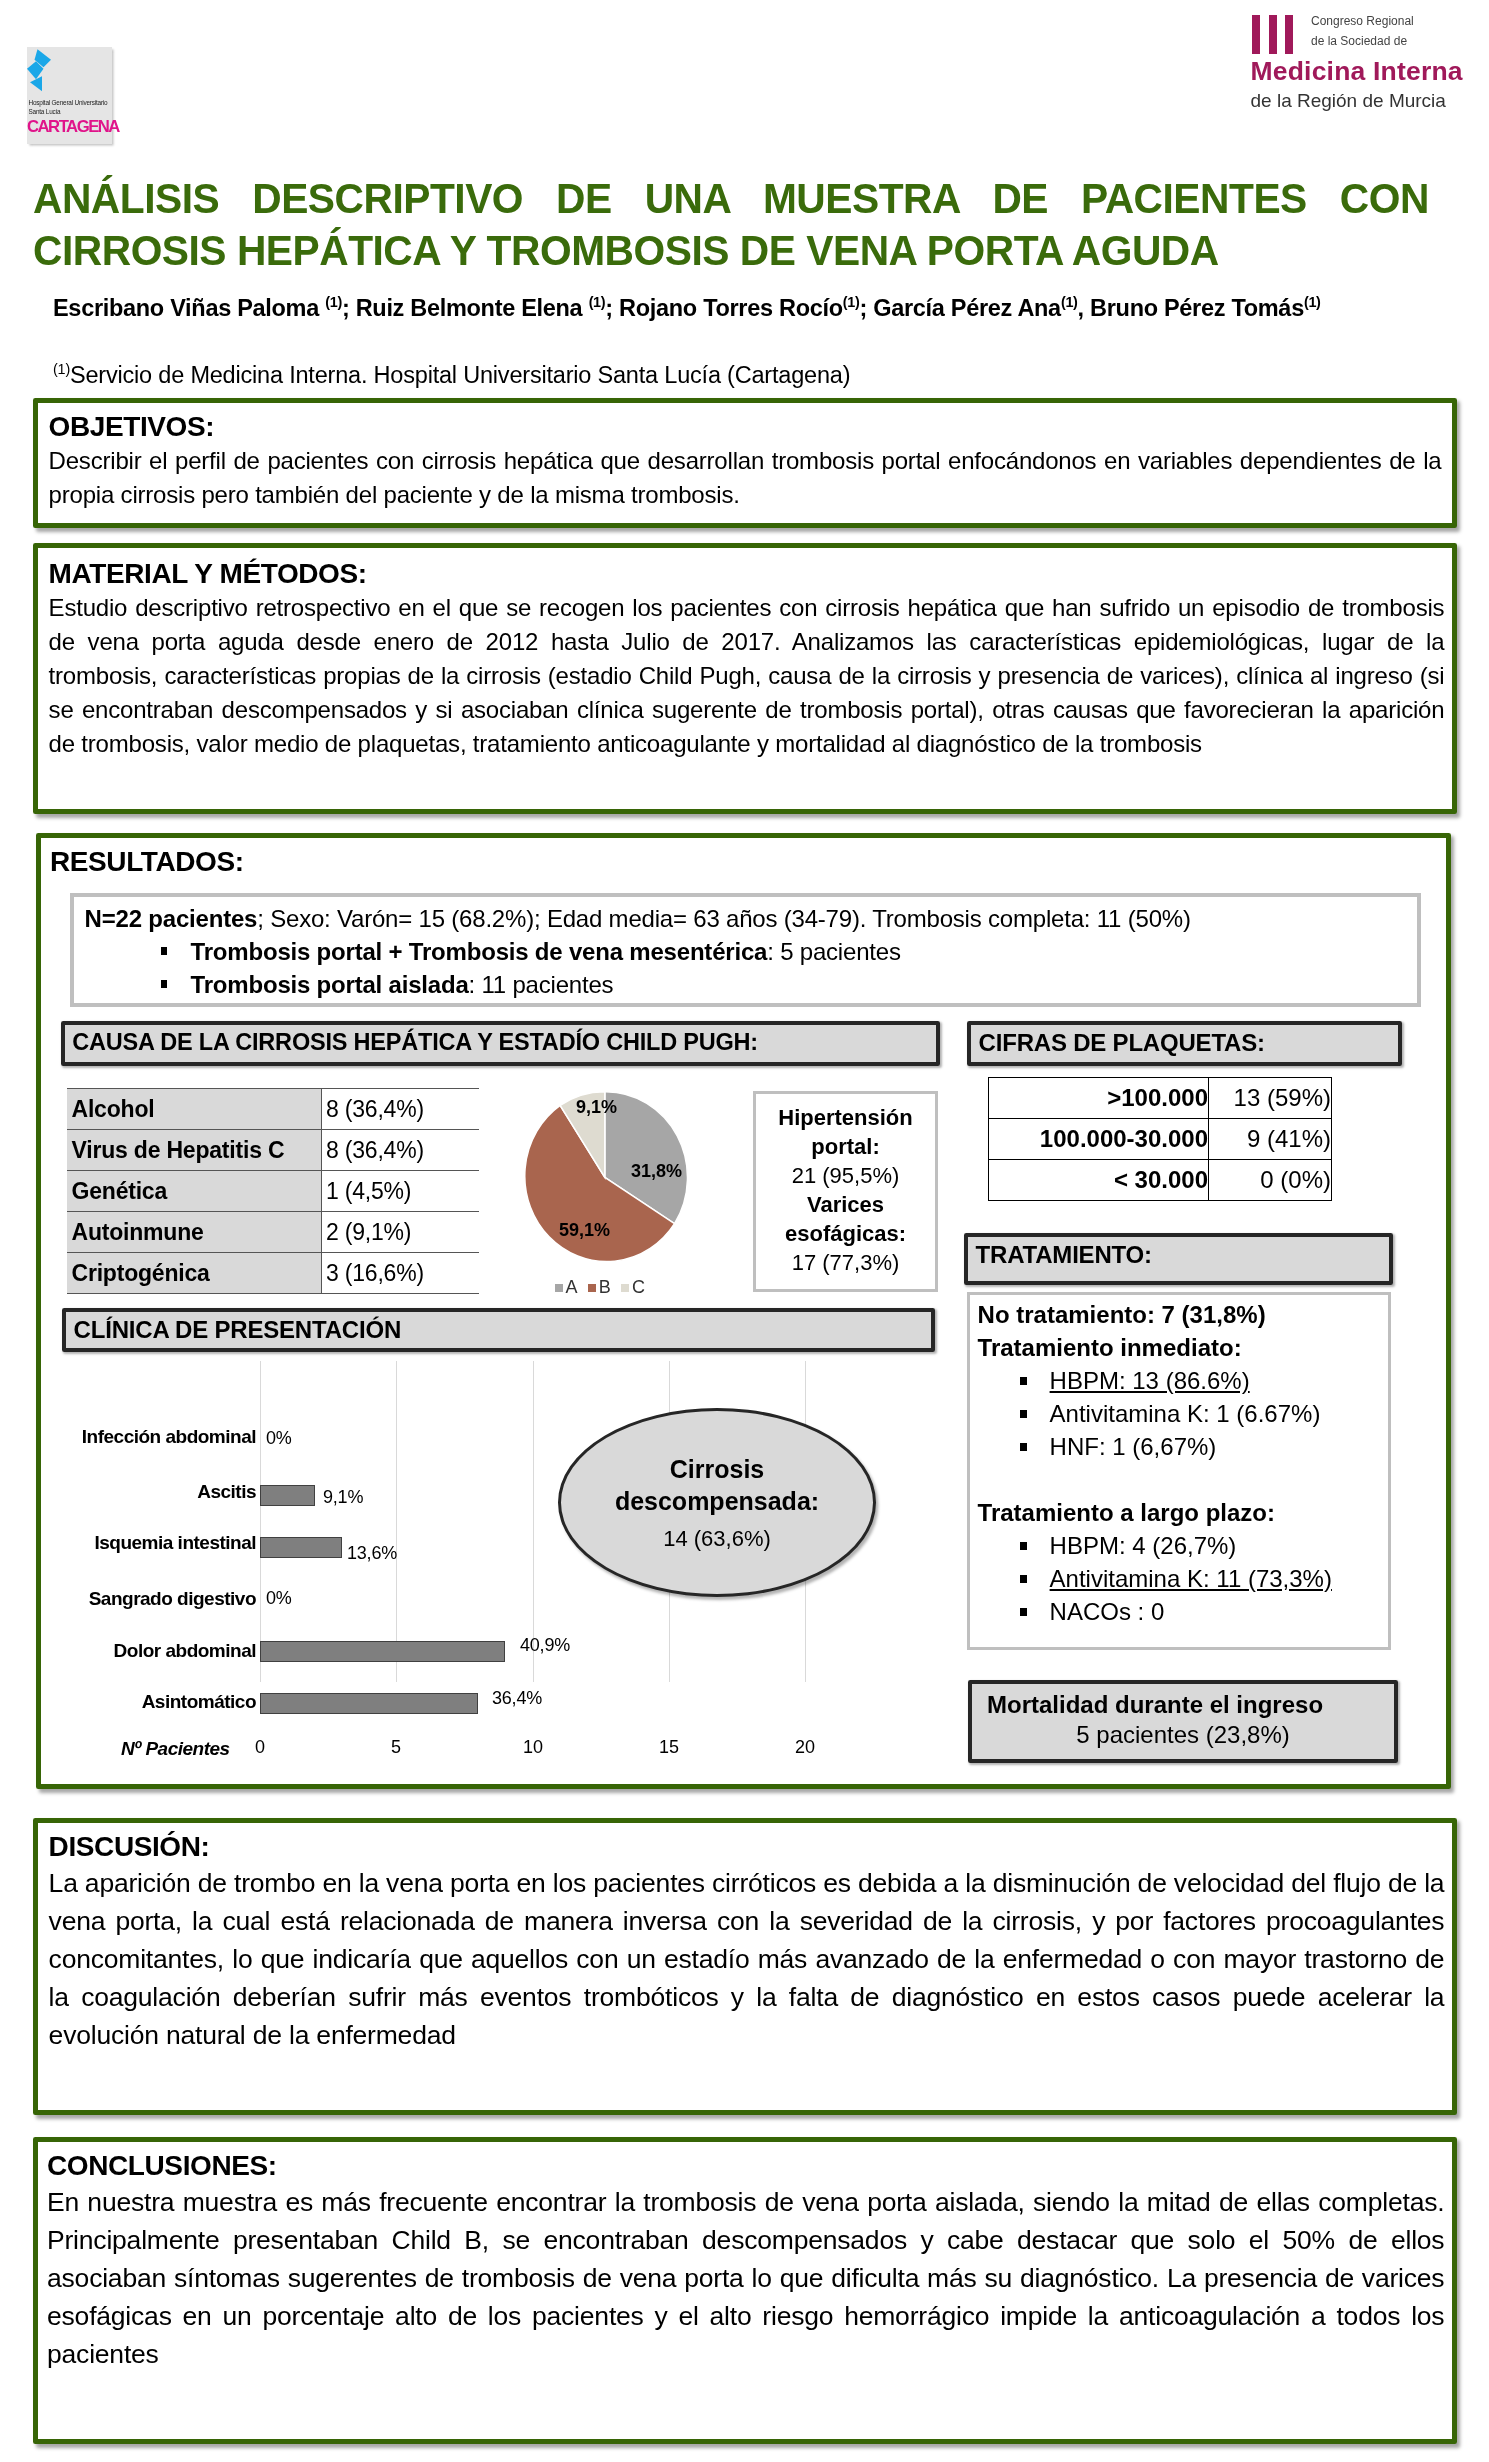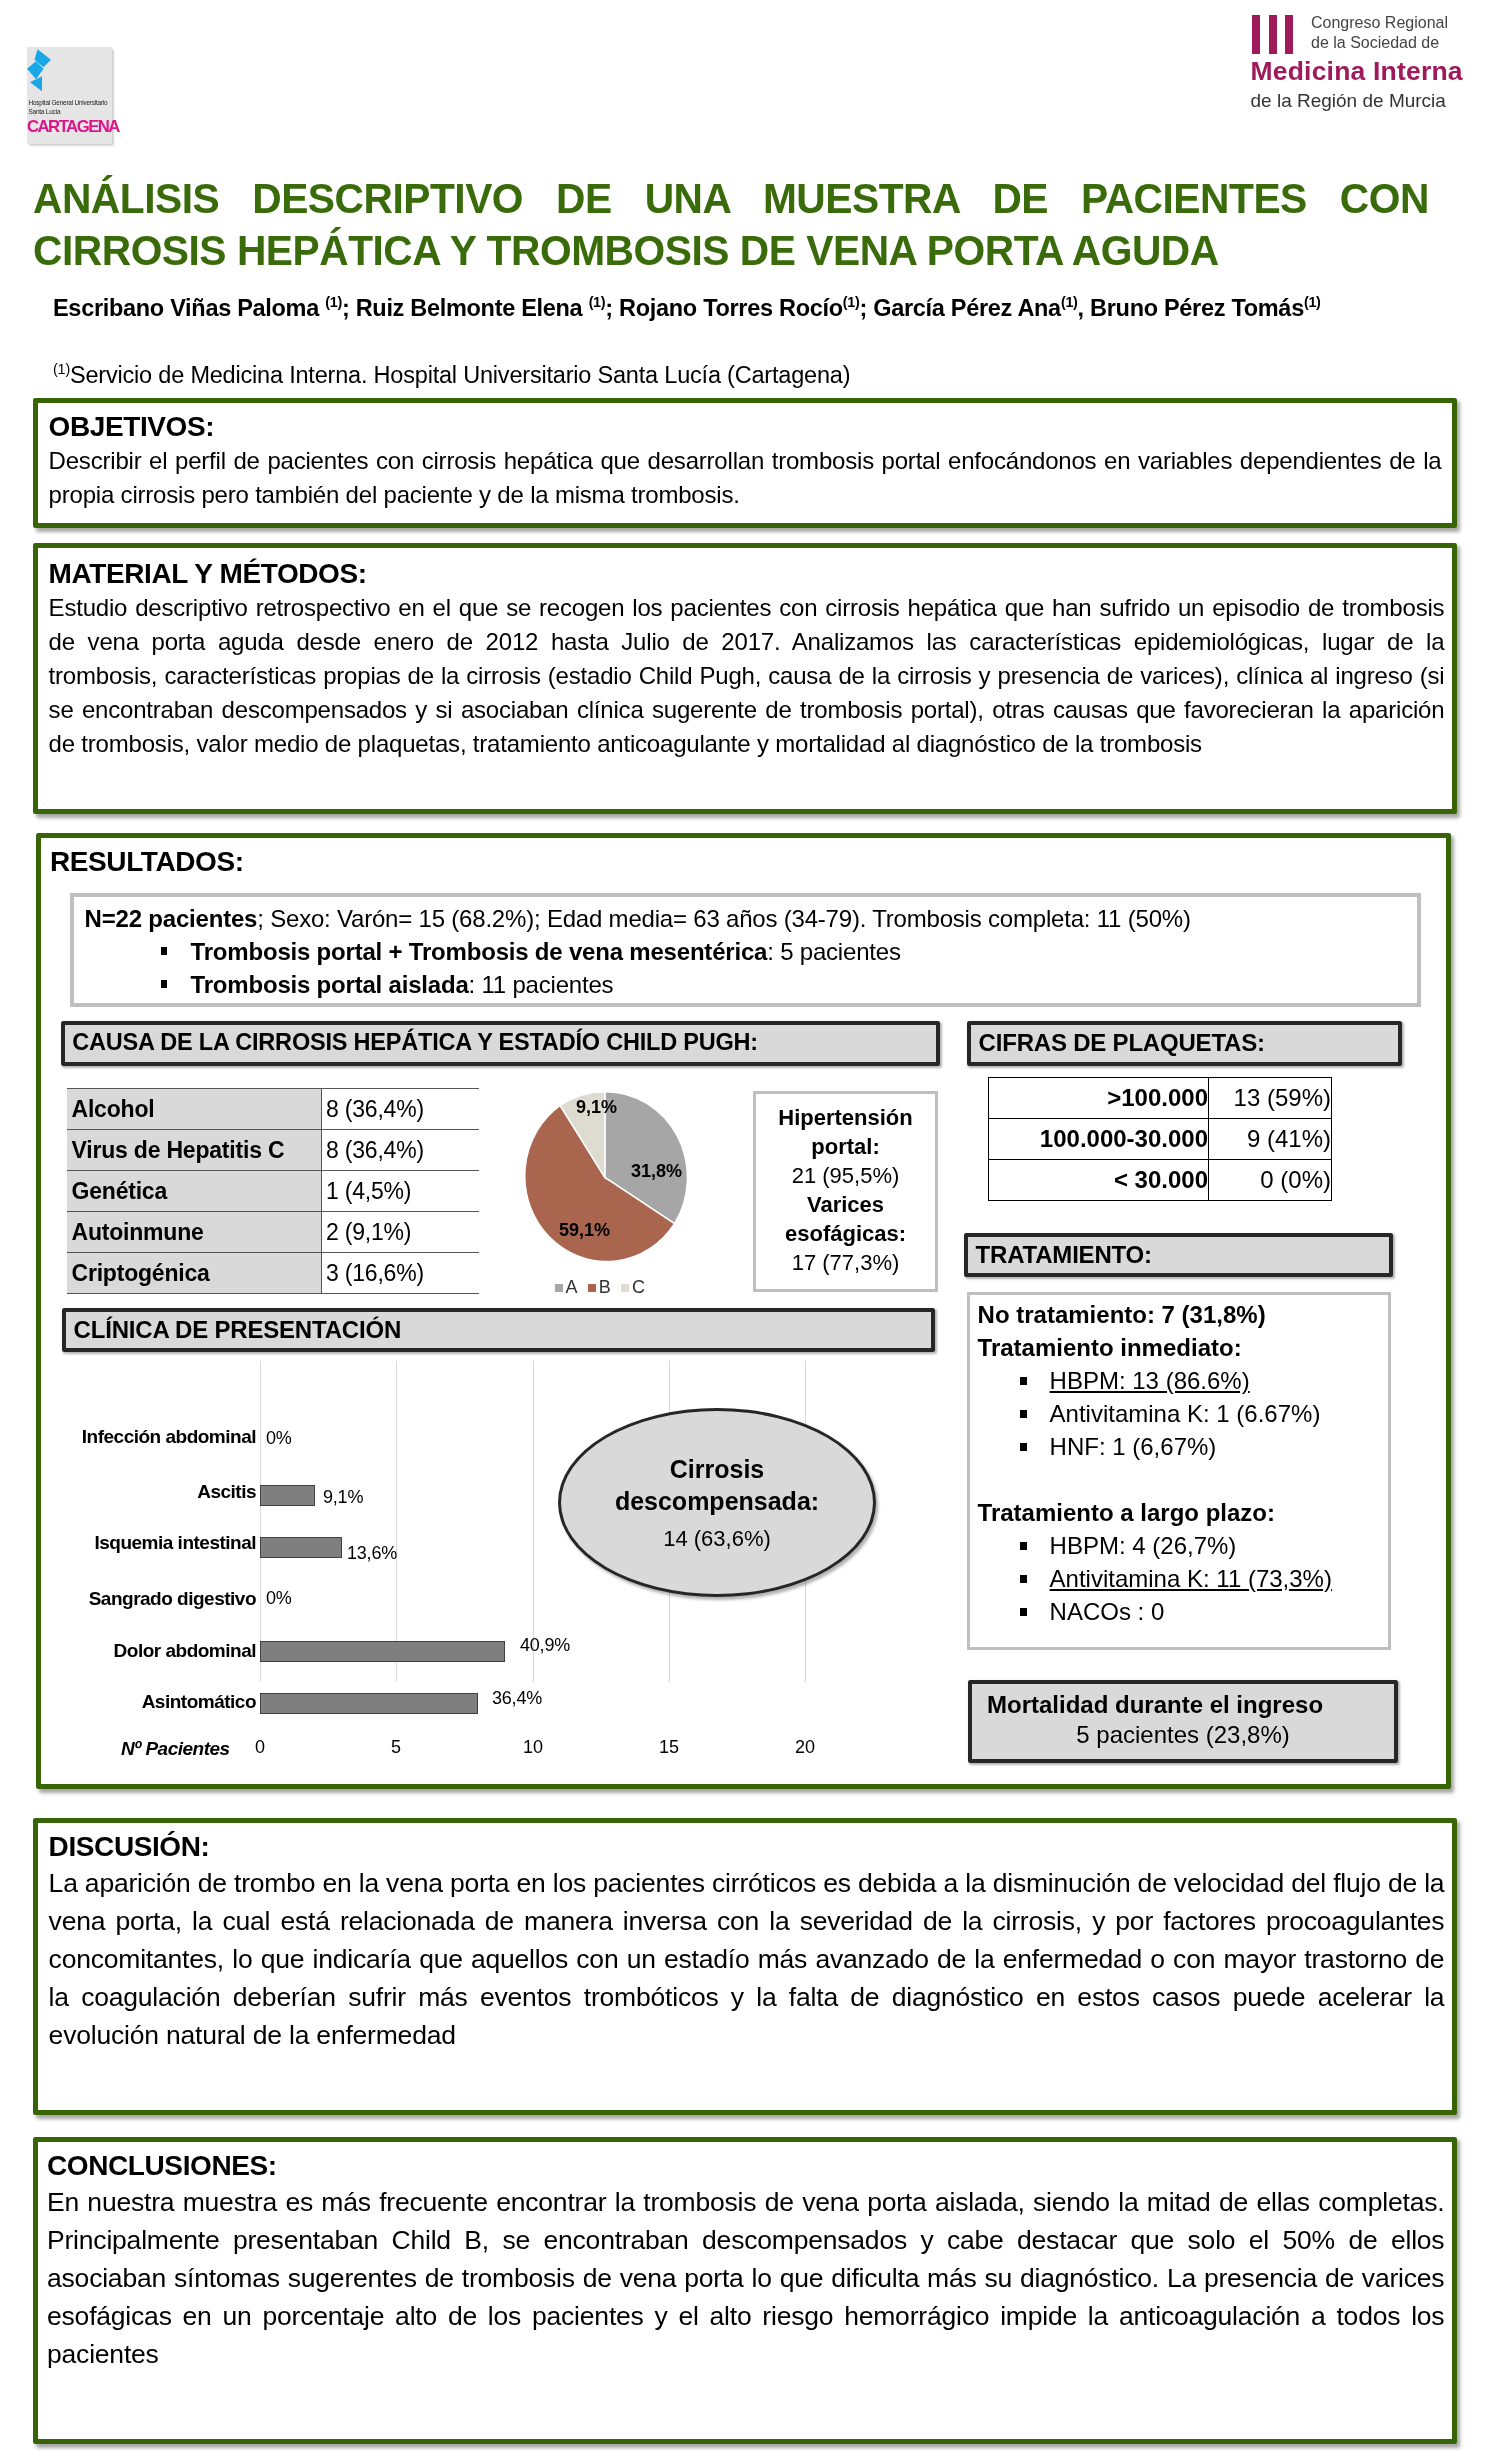--- a/index.html
+++ b/index.html
@@ -18,7 +18,7 @@
   .congreso { left: 1252px; top: 13.6px; width: 227px; height: 98px; }
   .congreso .bars { position: absolute; left: 0; top: 1.5px; width: 44px; height: 39px; }
   .congreso .bars span { position: absolute; top: 0; width: 8.3px; height: 39px; background: #a0195a; }
-  .congreso .t1, .congreso .t2 { position: absolute; left: 59px; font-size: 16px; color: #444; }
+  .congreso .t1, .congreso .t2 { position: absolute; left: 59px; font-size: 12px; color: #444; }
   .congreso .t1 { top: 0; }
   .congreso .t2 { top: 20.5px; }
   .congreso .t3 { position: absolute; left: -1.5px; top: 42px; font-size: 26.5px; font-weight: bold; color: #a0195a; letter-spacing: 0.2px; }

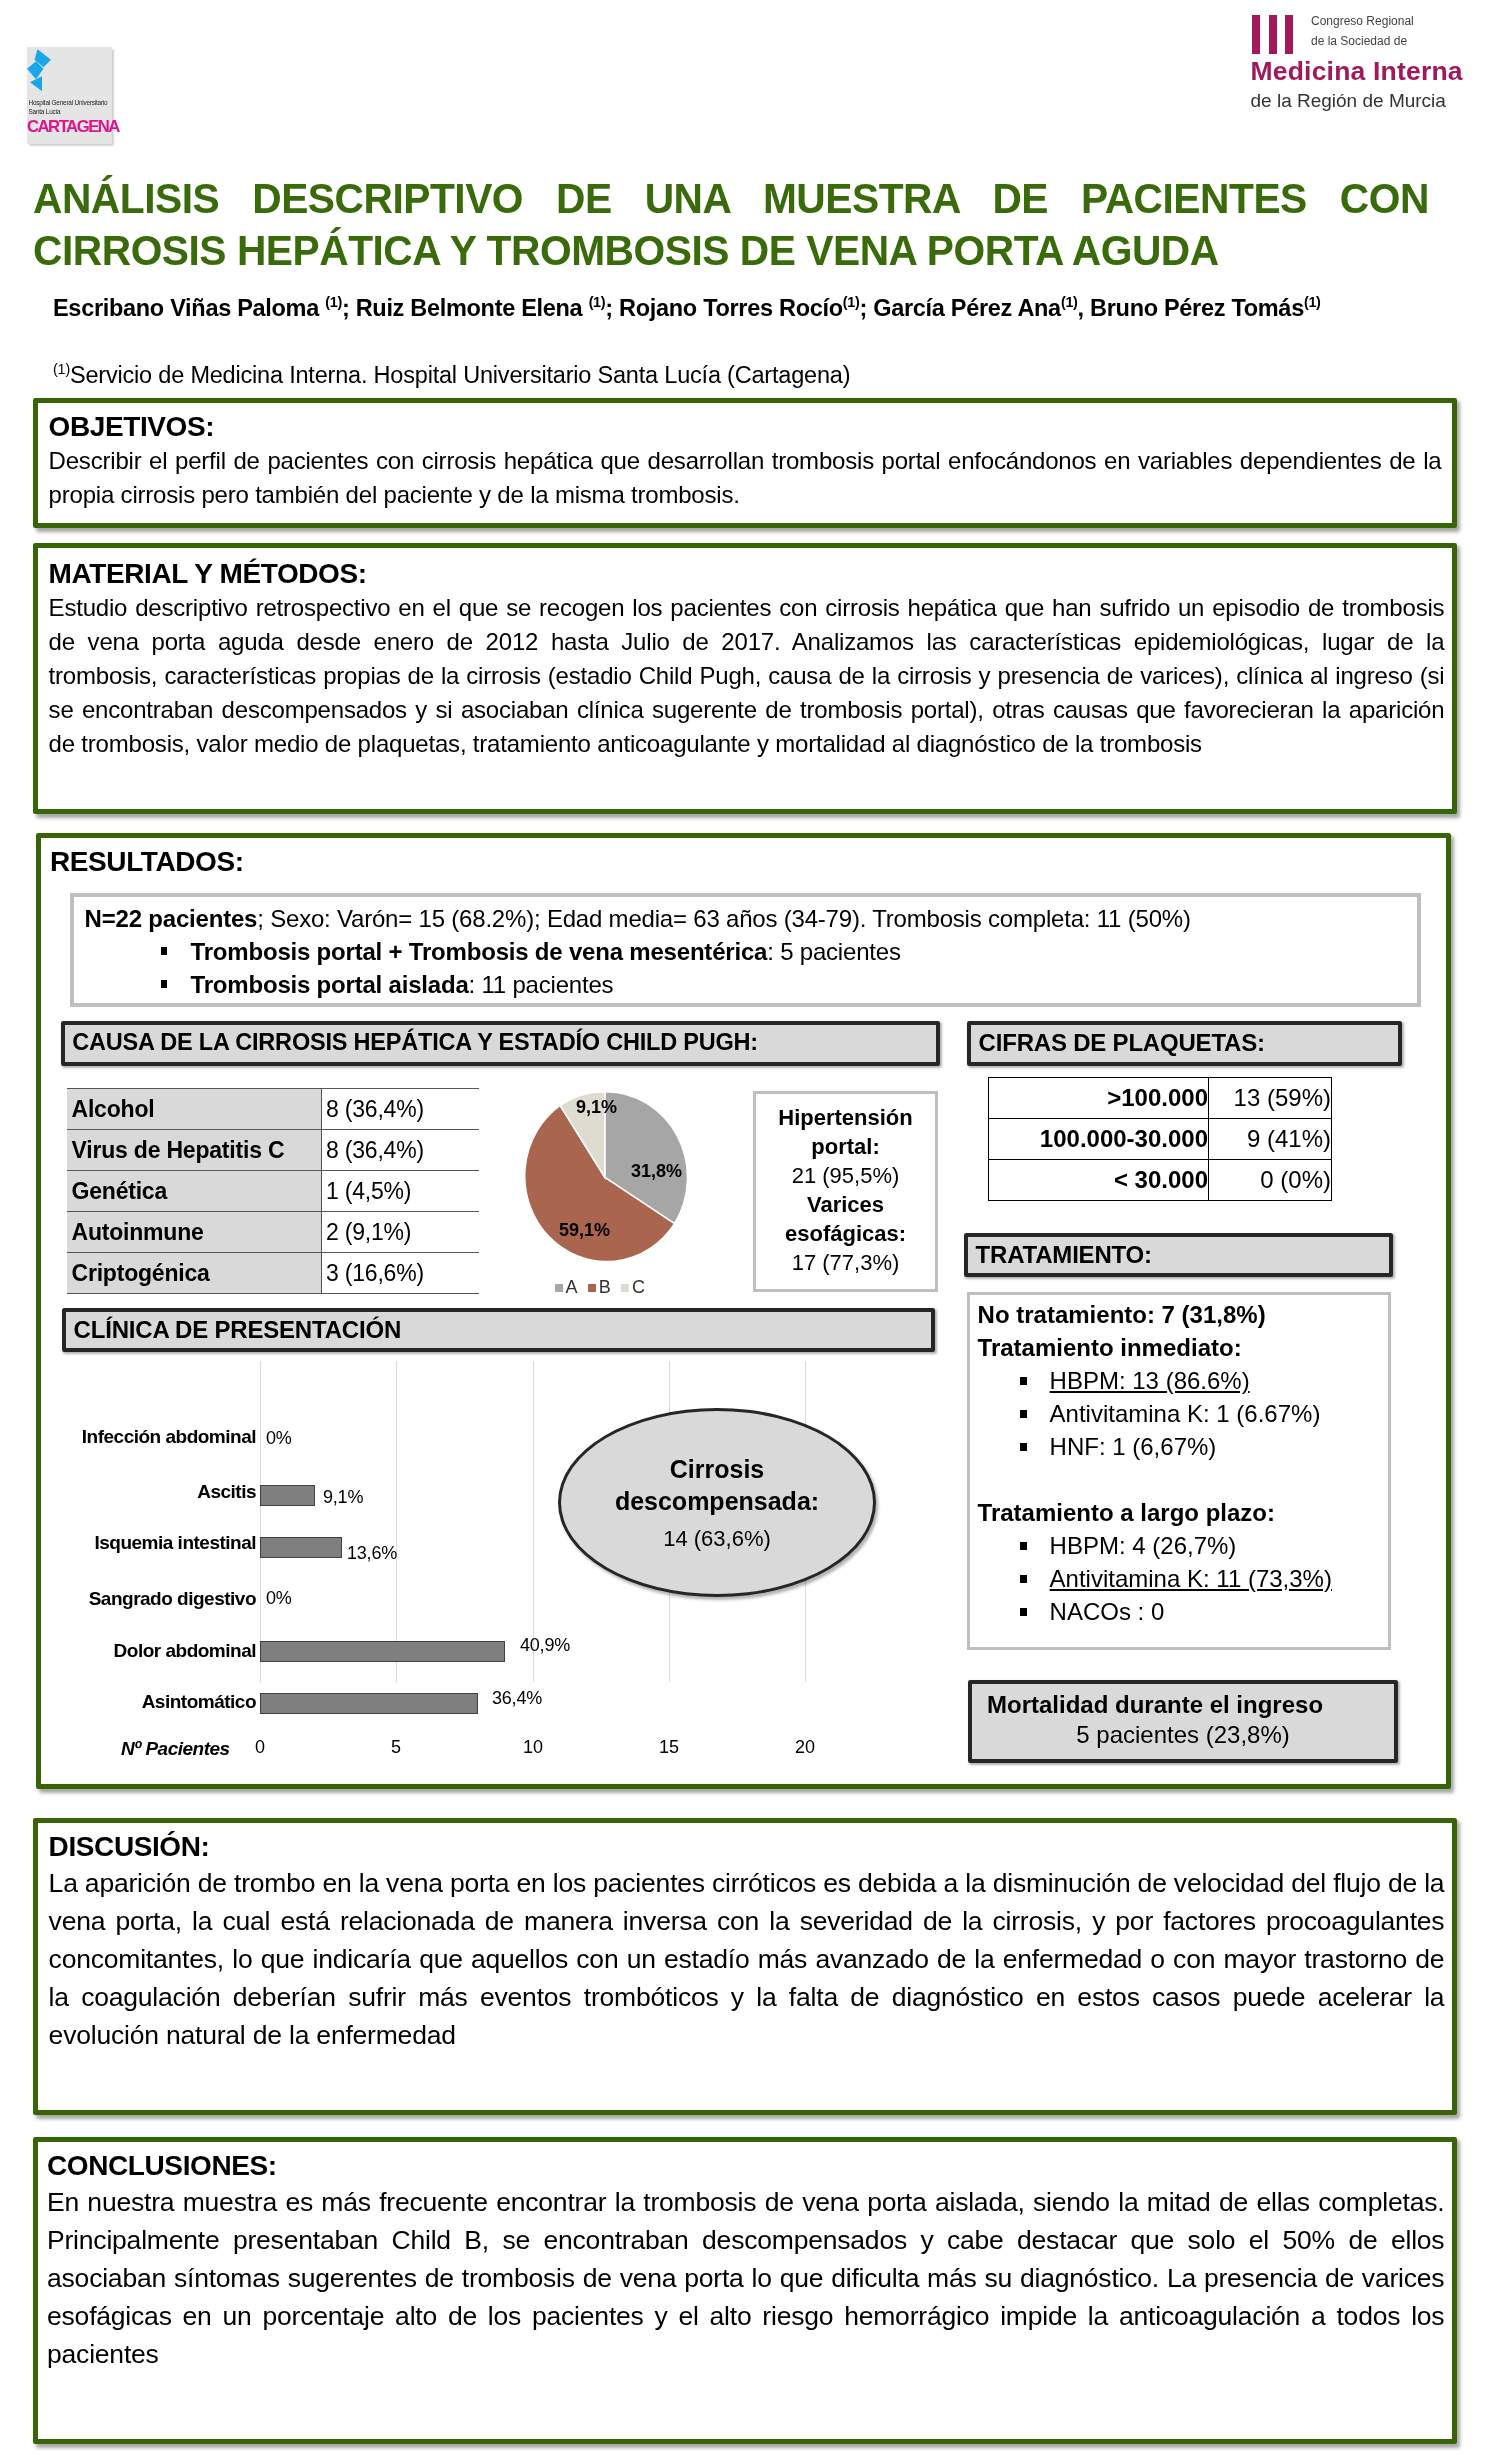--- a/index.html
+++ b/index.html
@@ -227,7 +227,7 @@
   </tbody>
     </table>
 
-  <div class="gbar" style="left:923px; top:395px; width:429px; height:44px;">TRATAMIENTO:</div>
+  <div class="gbar" style="left:923px; top:395px; width:429px; height:52px;">TRATAMIENTO:</div>
   <div class="trat-box" style="left:926px; top:454px; width:424px; height:358px;">
     <div class="b">No tratamiento: 7 (31,8%)</div>
     <div class="b">Tratamiento inmediato:</div>

